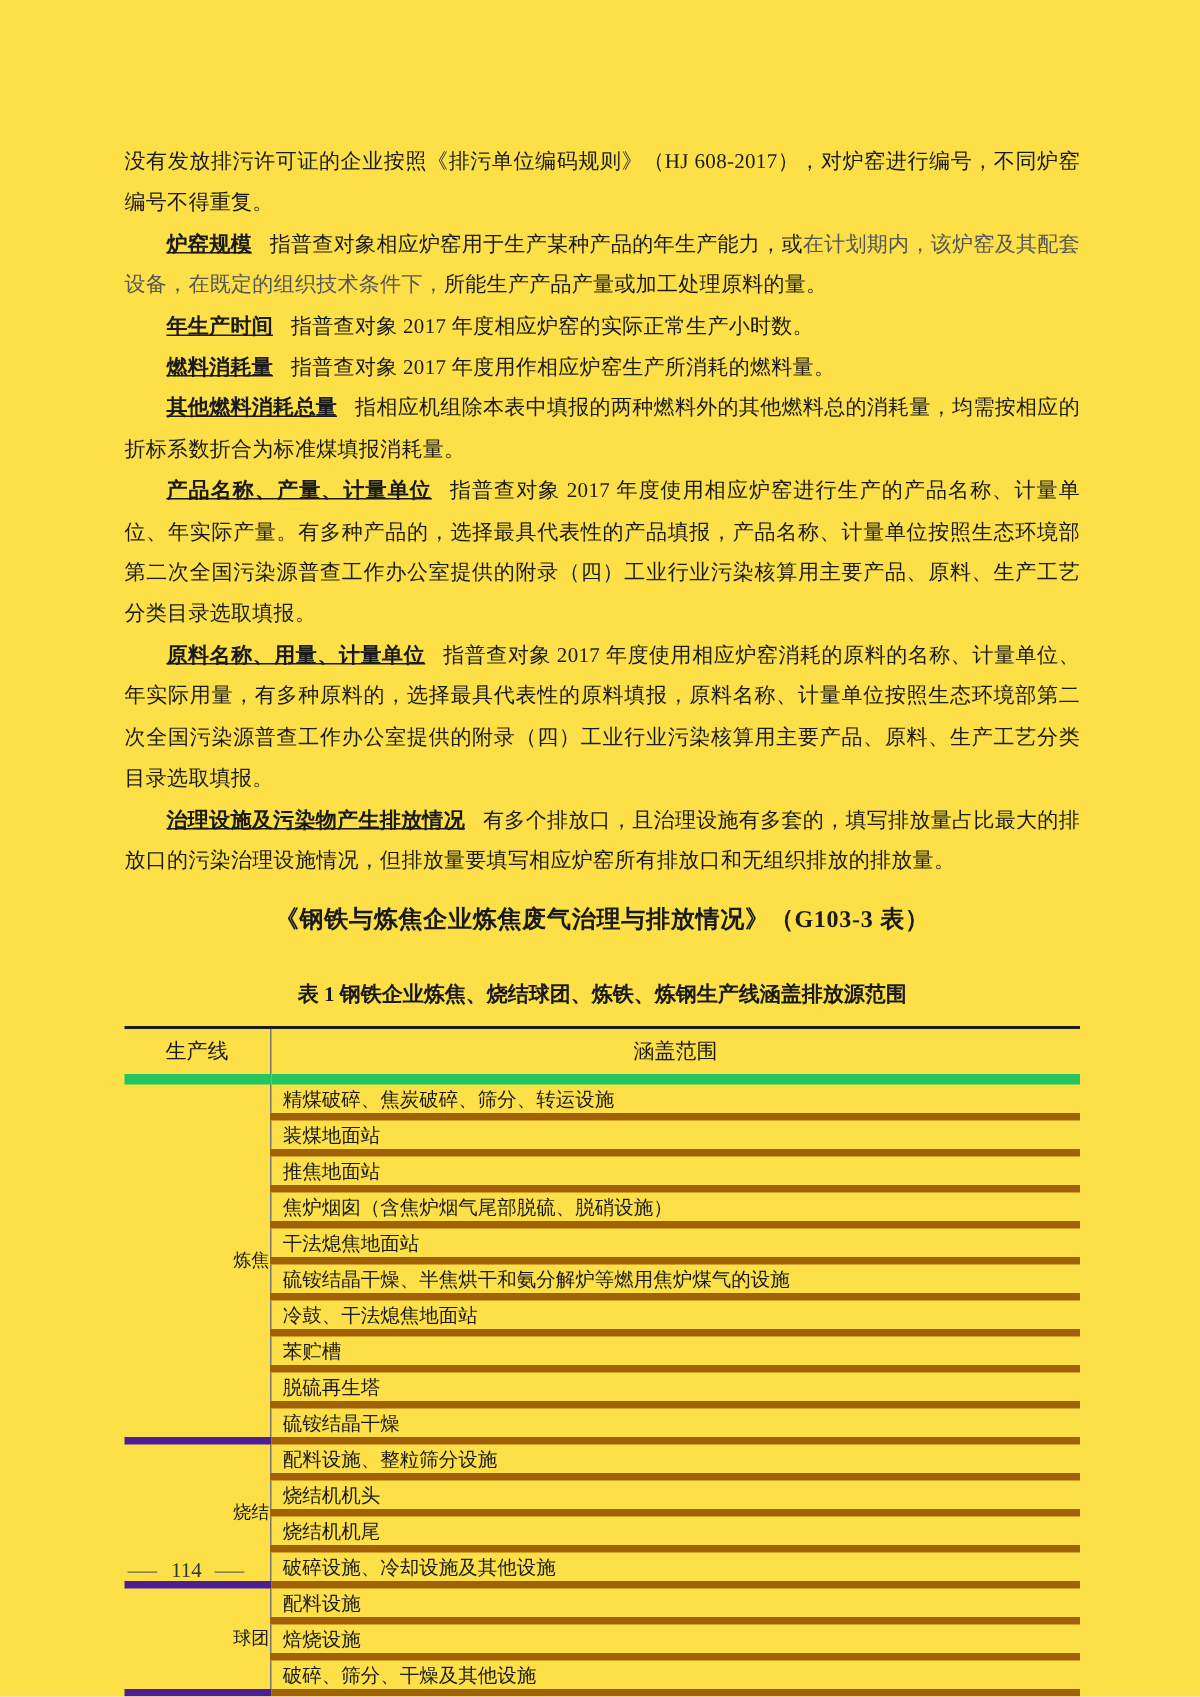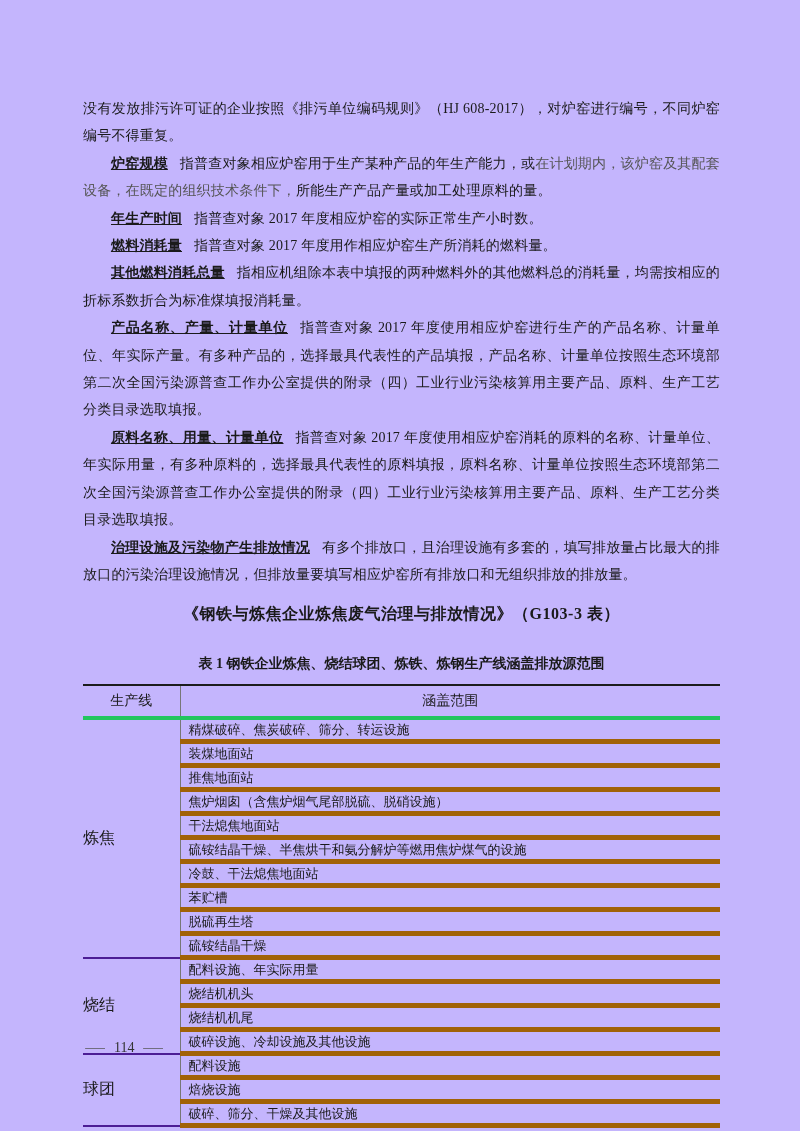--- a/index.html
+++ b/index.html
@@ -8,7 +8,7 @@
     width: 800px;
     height: 1131px;
     margin: 0 auto;
-    background: #c4b5fd;
+    background: #fde047;
     font-family: "Liberation Serif", "DejaVu Serif", serif;
     color: #1a1a1a;
     overflow: hidden;

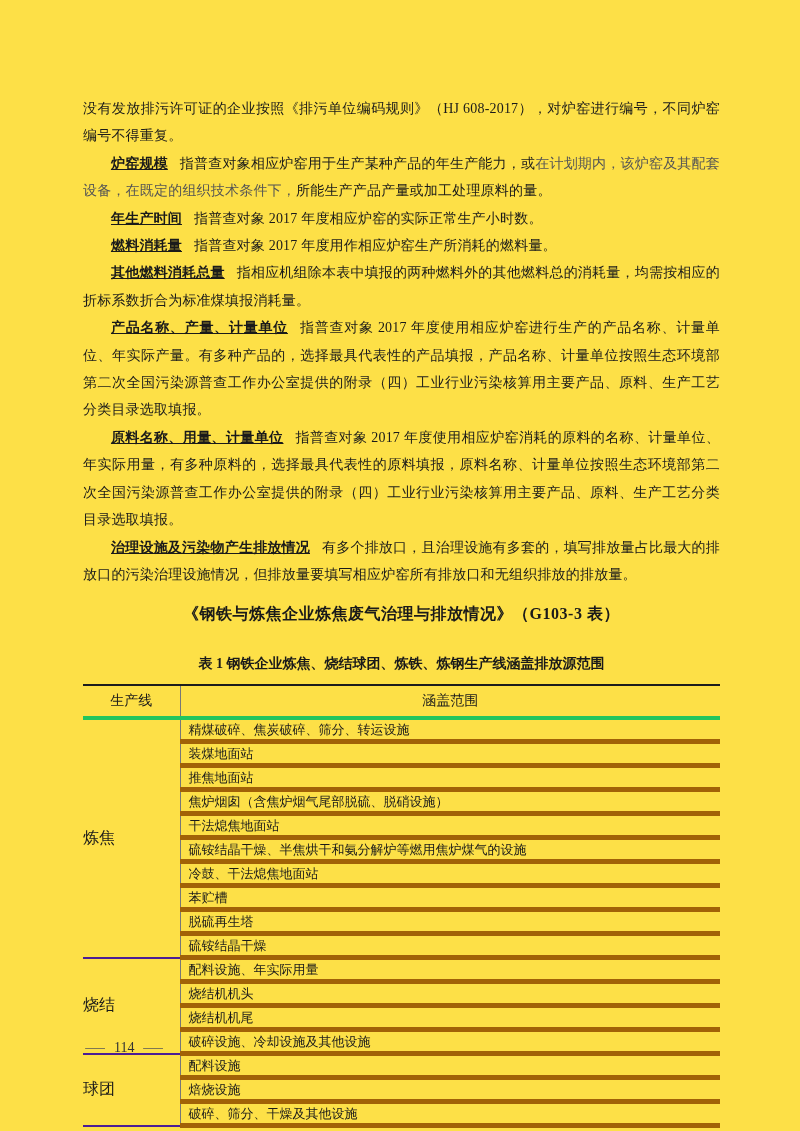--- a/index.html
+++ b/index.html
@@ -56,7 +56,7 @@
     font-weight: normal;
     font-size: 14px;
     height: 30px;
-    border-bottom: 4px solid #22c55e;
+    border-bottom: 7px solid #22c55e;
     text-align: center;
     vertical-align: middle;
     padding: 0;

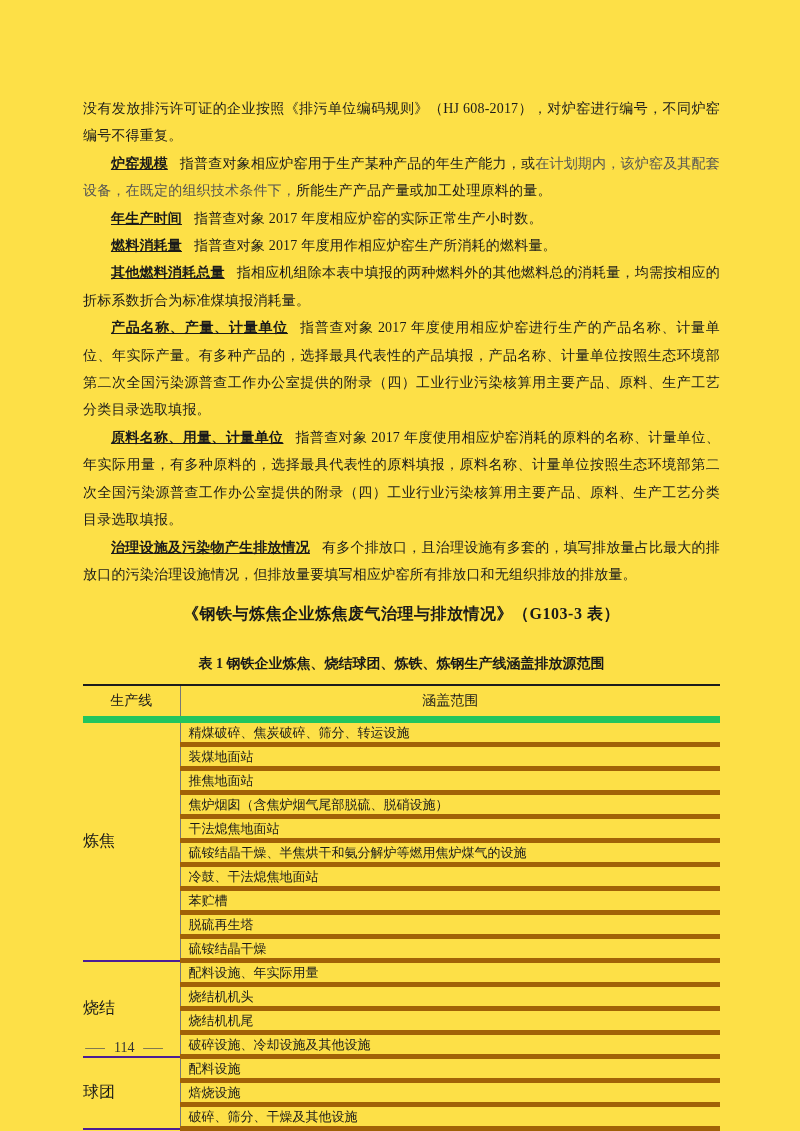--- a/index.html
+++ b/index.html
@@ -64,10 +64,10 @@
   table.coverage th.th-col1 { border-right: 1px solid #777; }
   td.group-label {
     border-right: 1px solid #777;
-    border-bottom: 2px solid #4c1d95;
-    text-align: left;
+    border-bottom: 5px solid #4c1d95;
+    text-align: right;
     vertical-align: middle;
-    font-size: 16px;
+    font-size: 12px;
     padding: 0;
   }
   td.row-cell {

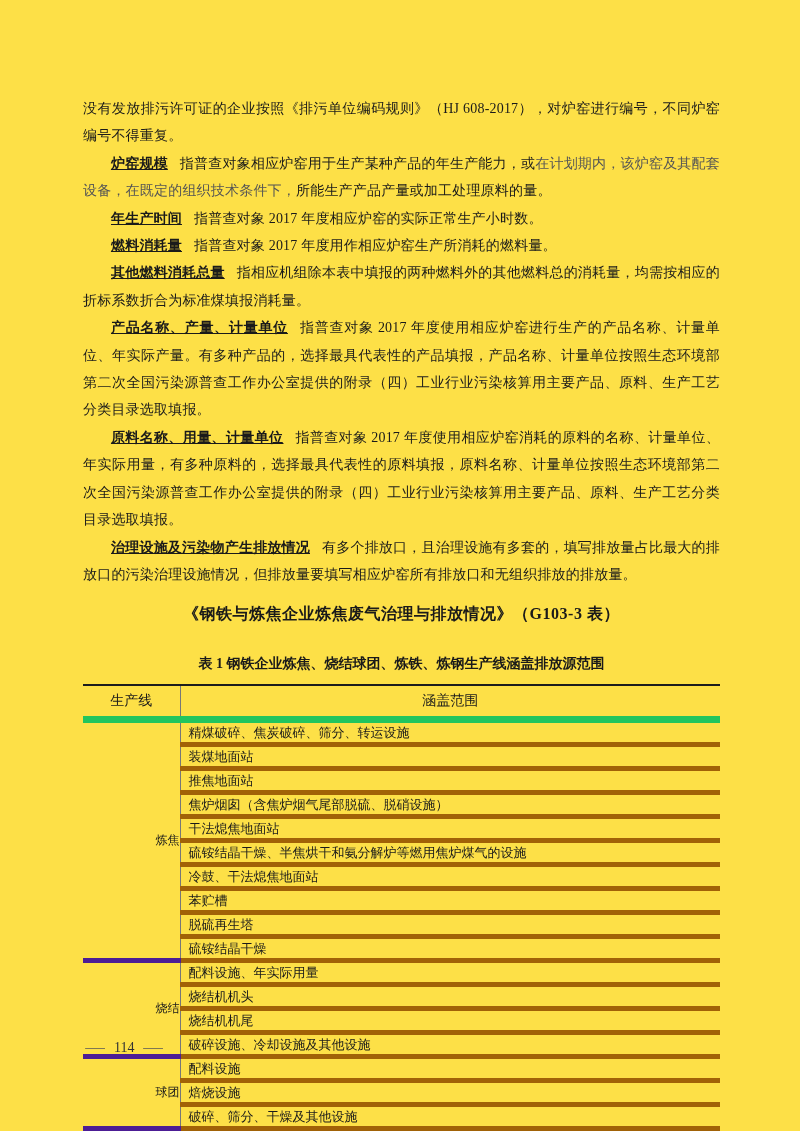--- a/index.html
+++ b/index.html
@@ -164,7 +164,7 @@
 
         <tr>
           <td class="group-label" rowspan="4">烧结</td>
-          <td class="row-cell">配料设施、年实际用量</td>
+          <td class="row-cell">配料设施、整粒筛分设施</td>
         </tr>
         <tr>
             <td class="row-cell">烧结机机头</td>

